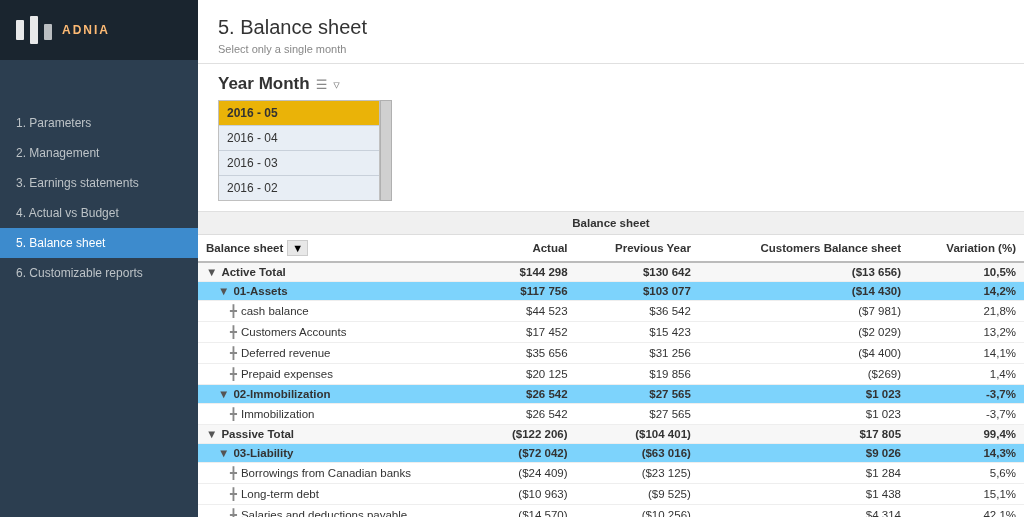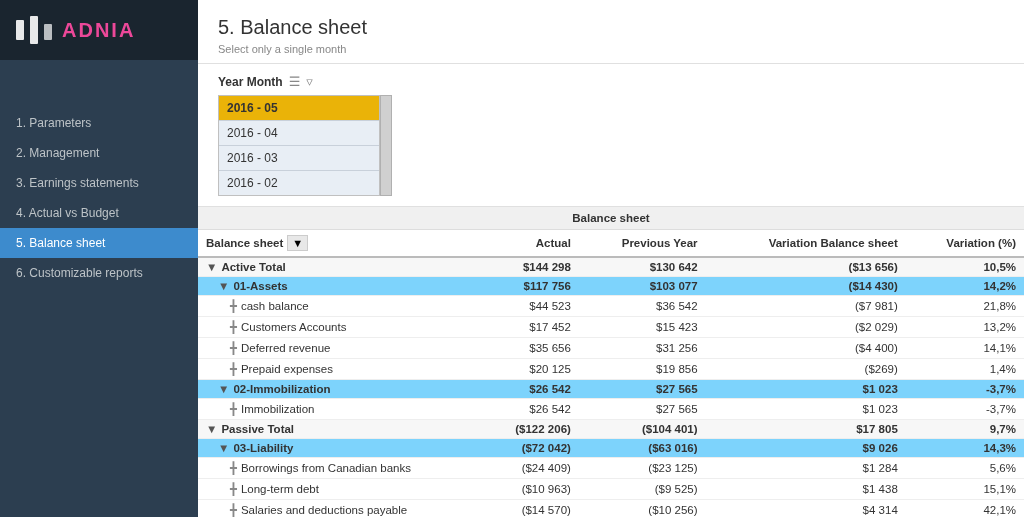--- a/index.html
+++ b/index.html
@@ -28,8 +28,8 @@
       height: 28px;
     }
     .logo-text {
-      color: #ec4899;
-      font-size: 20px;
+      color: #fdba74;
+      font-size: 12px;
       font-weight: bold;
       letter-spacing: 2px;
     }

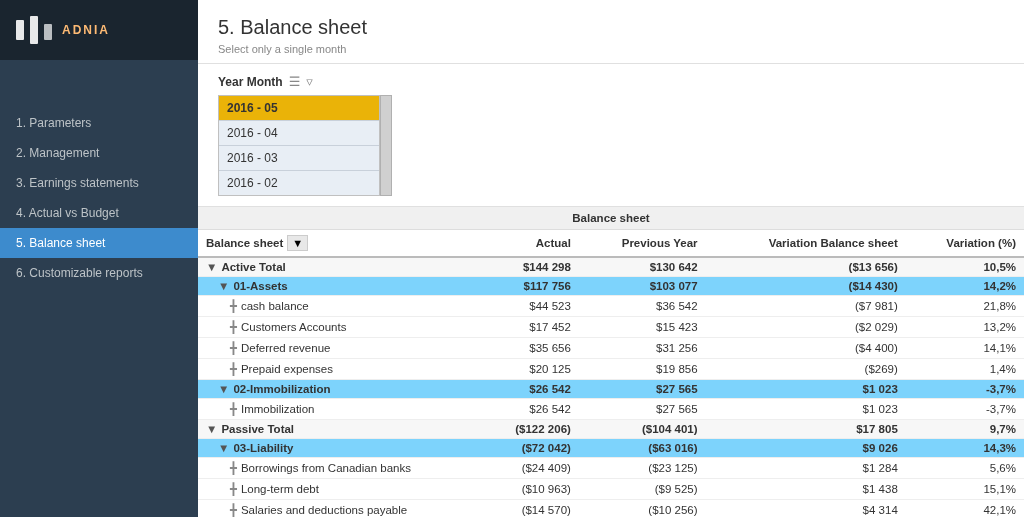--- a/index.html
+++ b/index.html
@@ -81,7 +81,7 @@
       margin-bottom: 6px;
     }
     .filter-label {
-      font-size: 12px;
+      font-size: 17px;
       font-weight: bold;
       color: #333;
     }

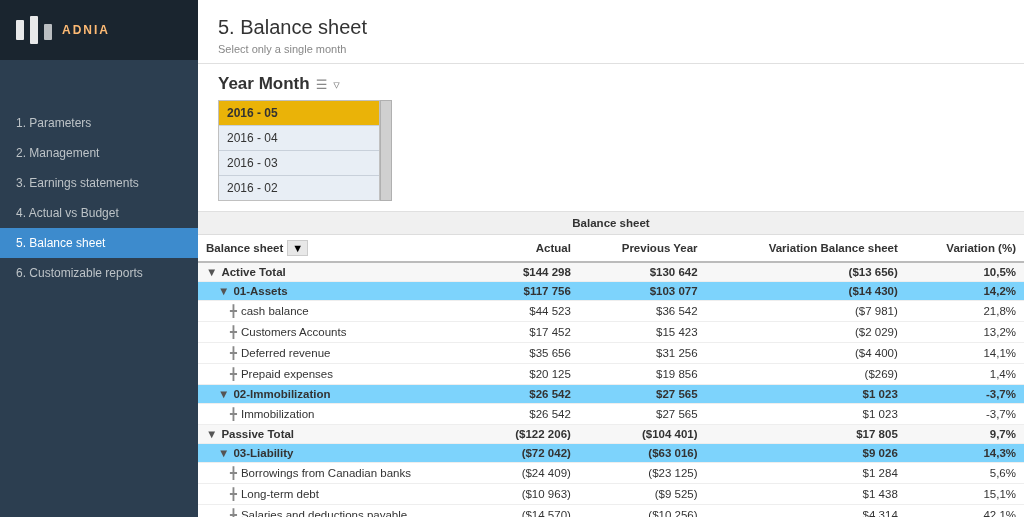--- a/index.html
+++ b/index.html
@@ -226,7 +226,7 @@
           <th></th>
           <th class="num">Actual</th>
           <th class="num">Previous Year</th>
-          <th class="num">Variation Balance sheet</th>
+          <th class="num">Customers Balance sheet</th>
           <th class="num">Variation (%)</th>
         </tr>
       </thead>

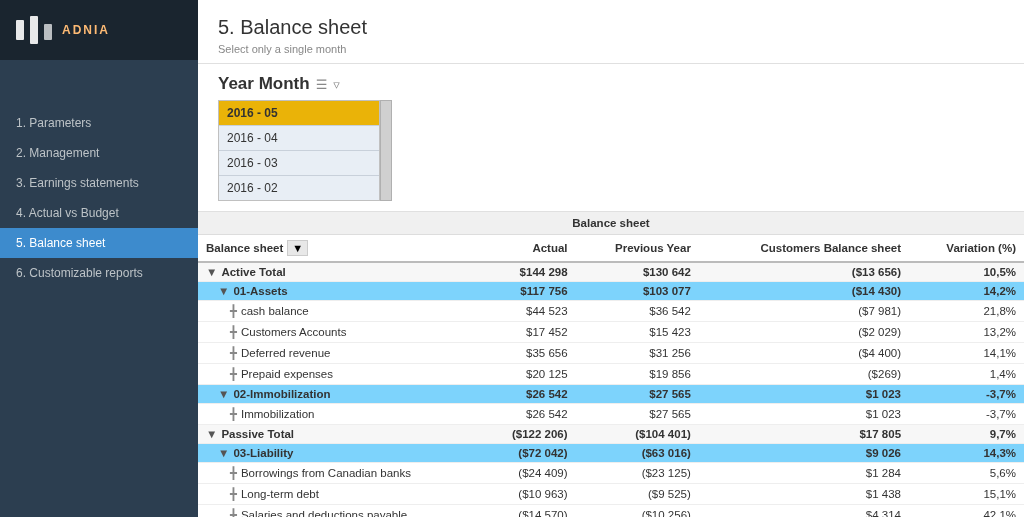--- a/index.html
+++ b/index.html
@@ -310,7 +310,7 @@
       <td class="num">($122 206)</td>
       <td class="num">($104 401)</td>
       <td class="num">$17 805</td>
-      <td class="num">9,7%</td>
+      <td class="num">99,4%</td>
     </tr>
           <tr class="sub-header">
       <td colspan="2" style="padding-left:20px;">

